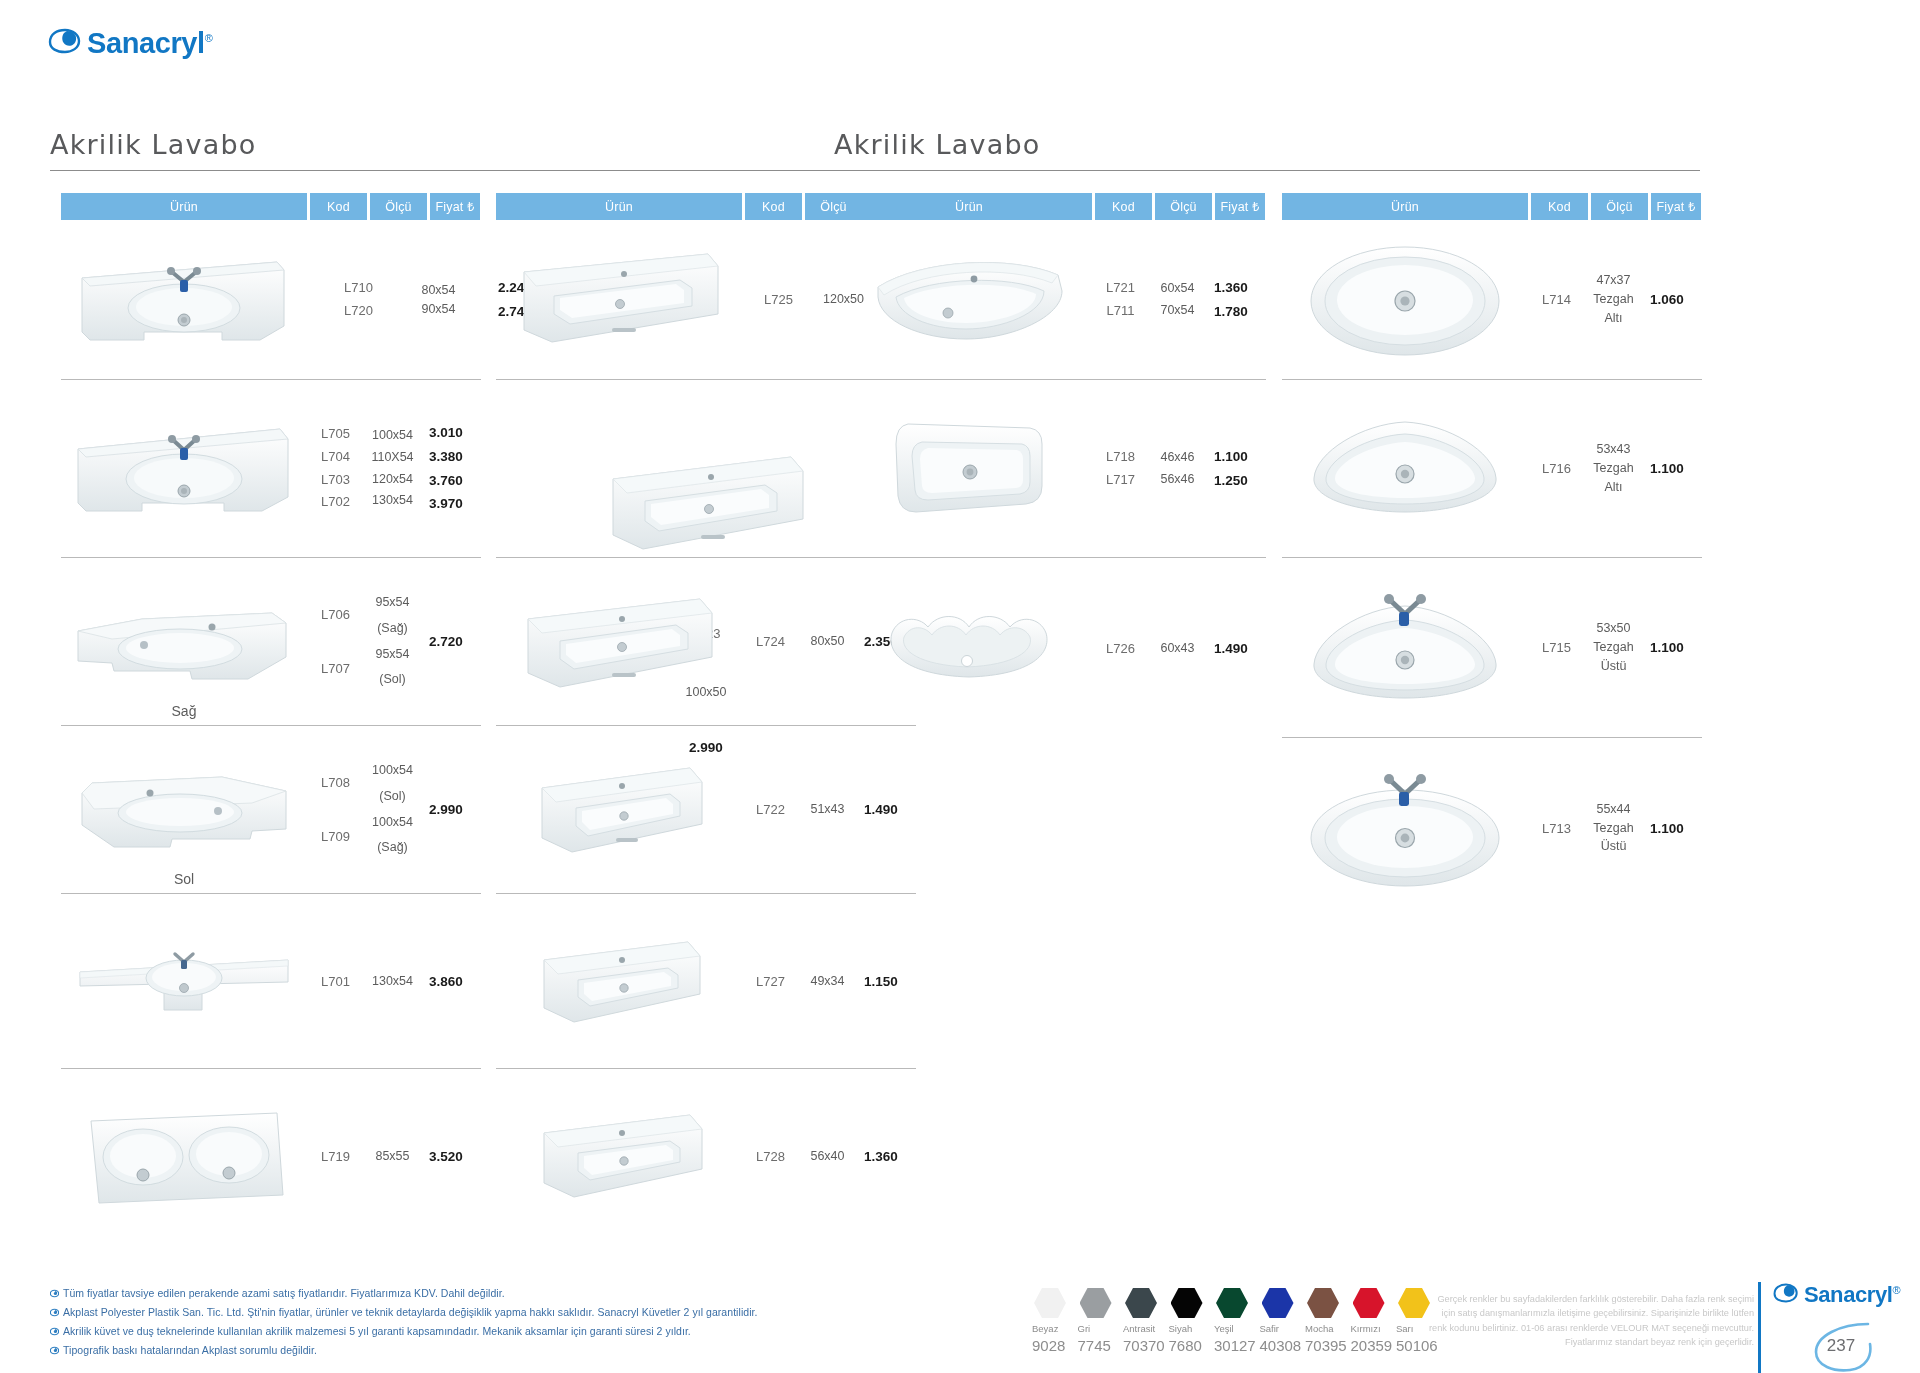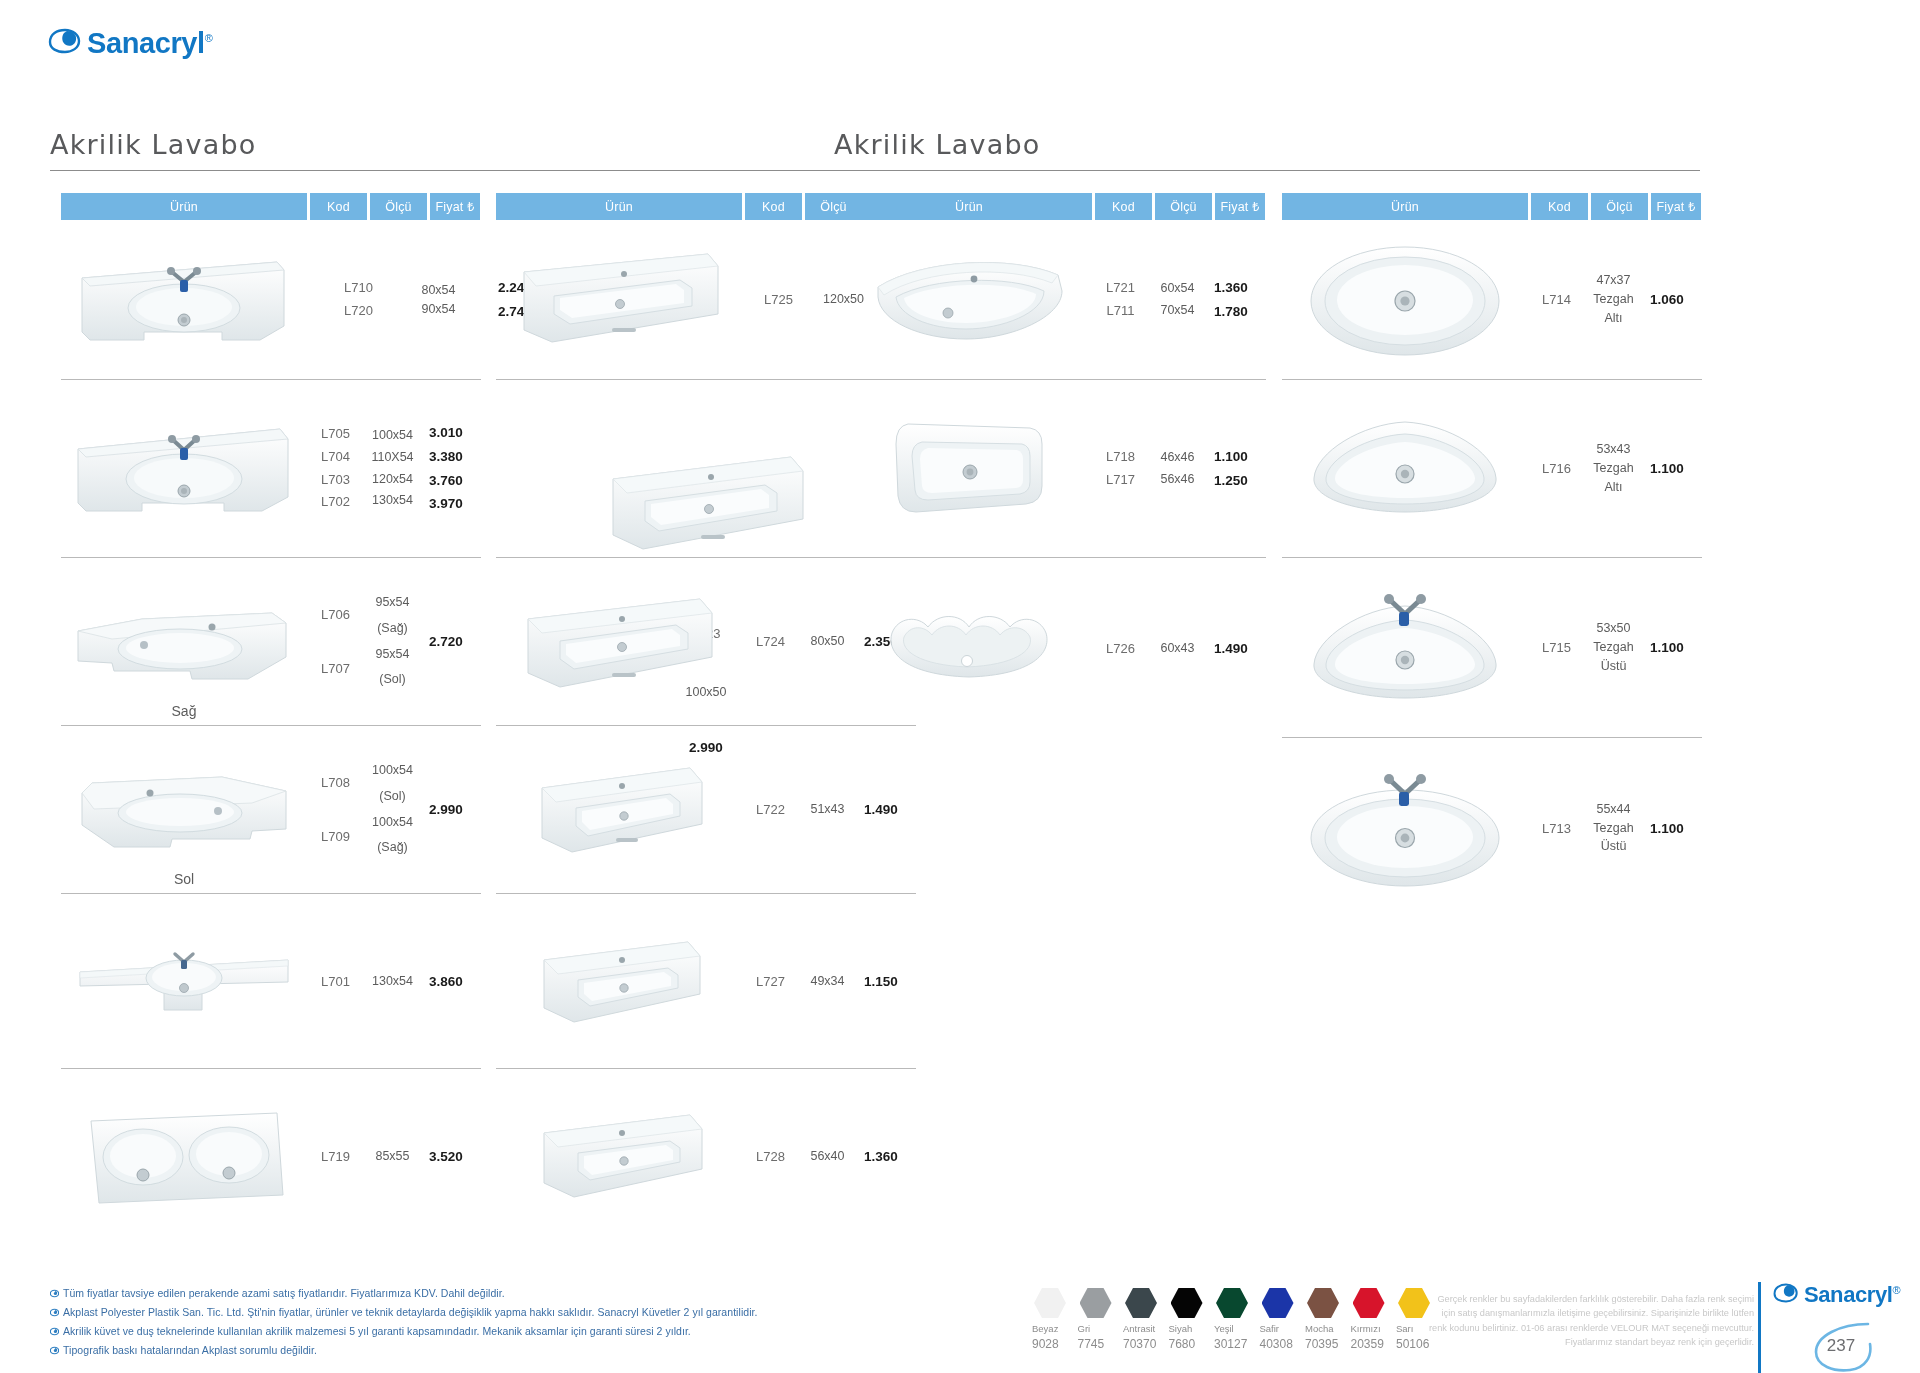--- a/index.html
+++ b/index.html
@@ -146,7 +146,7 @@
     clip-path: polygon(25% 0%, 75% 0%, 100% 50%, 75% 100%, 25% 100%, 0% 50%);
   }
   .sw-name { font-size: 9.5px; color: #8d8d8d; line-height: 1.35; }
-  .sw-code { font-size: 12px; color: #8d8d8d; line-height: 1.35; }
+  .sw-code { font-size: 15px; color: #8d8d8d; line-height: 1.35; }
 
   .disclaimer {
     position: absolute;

